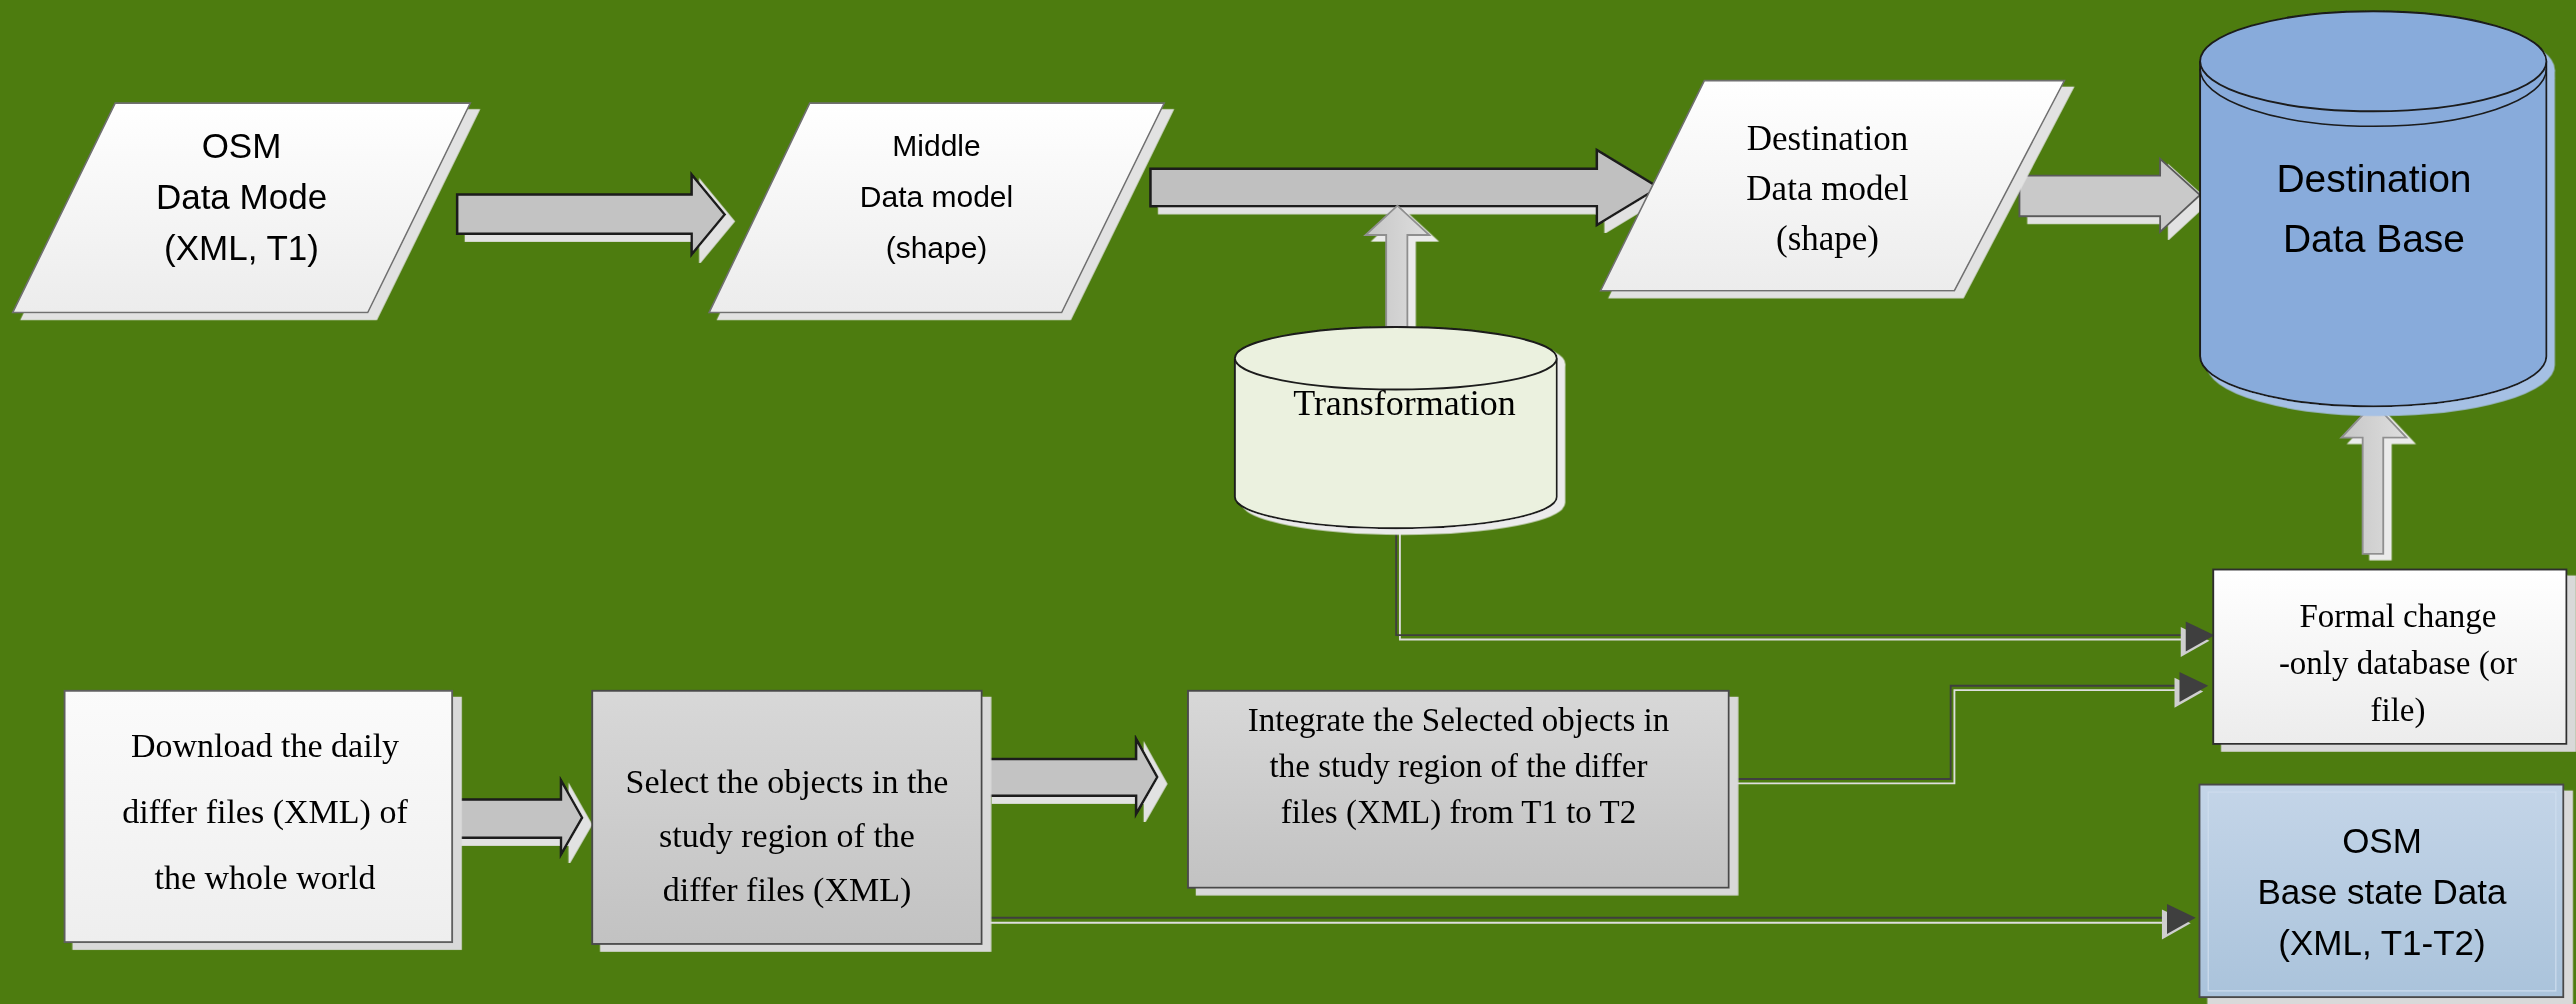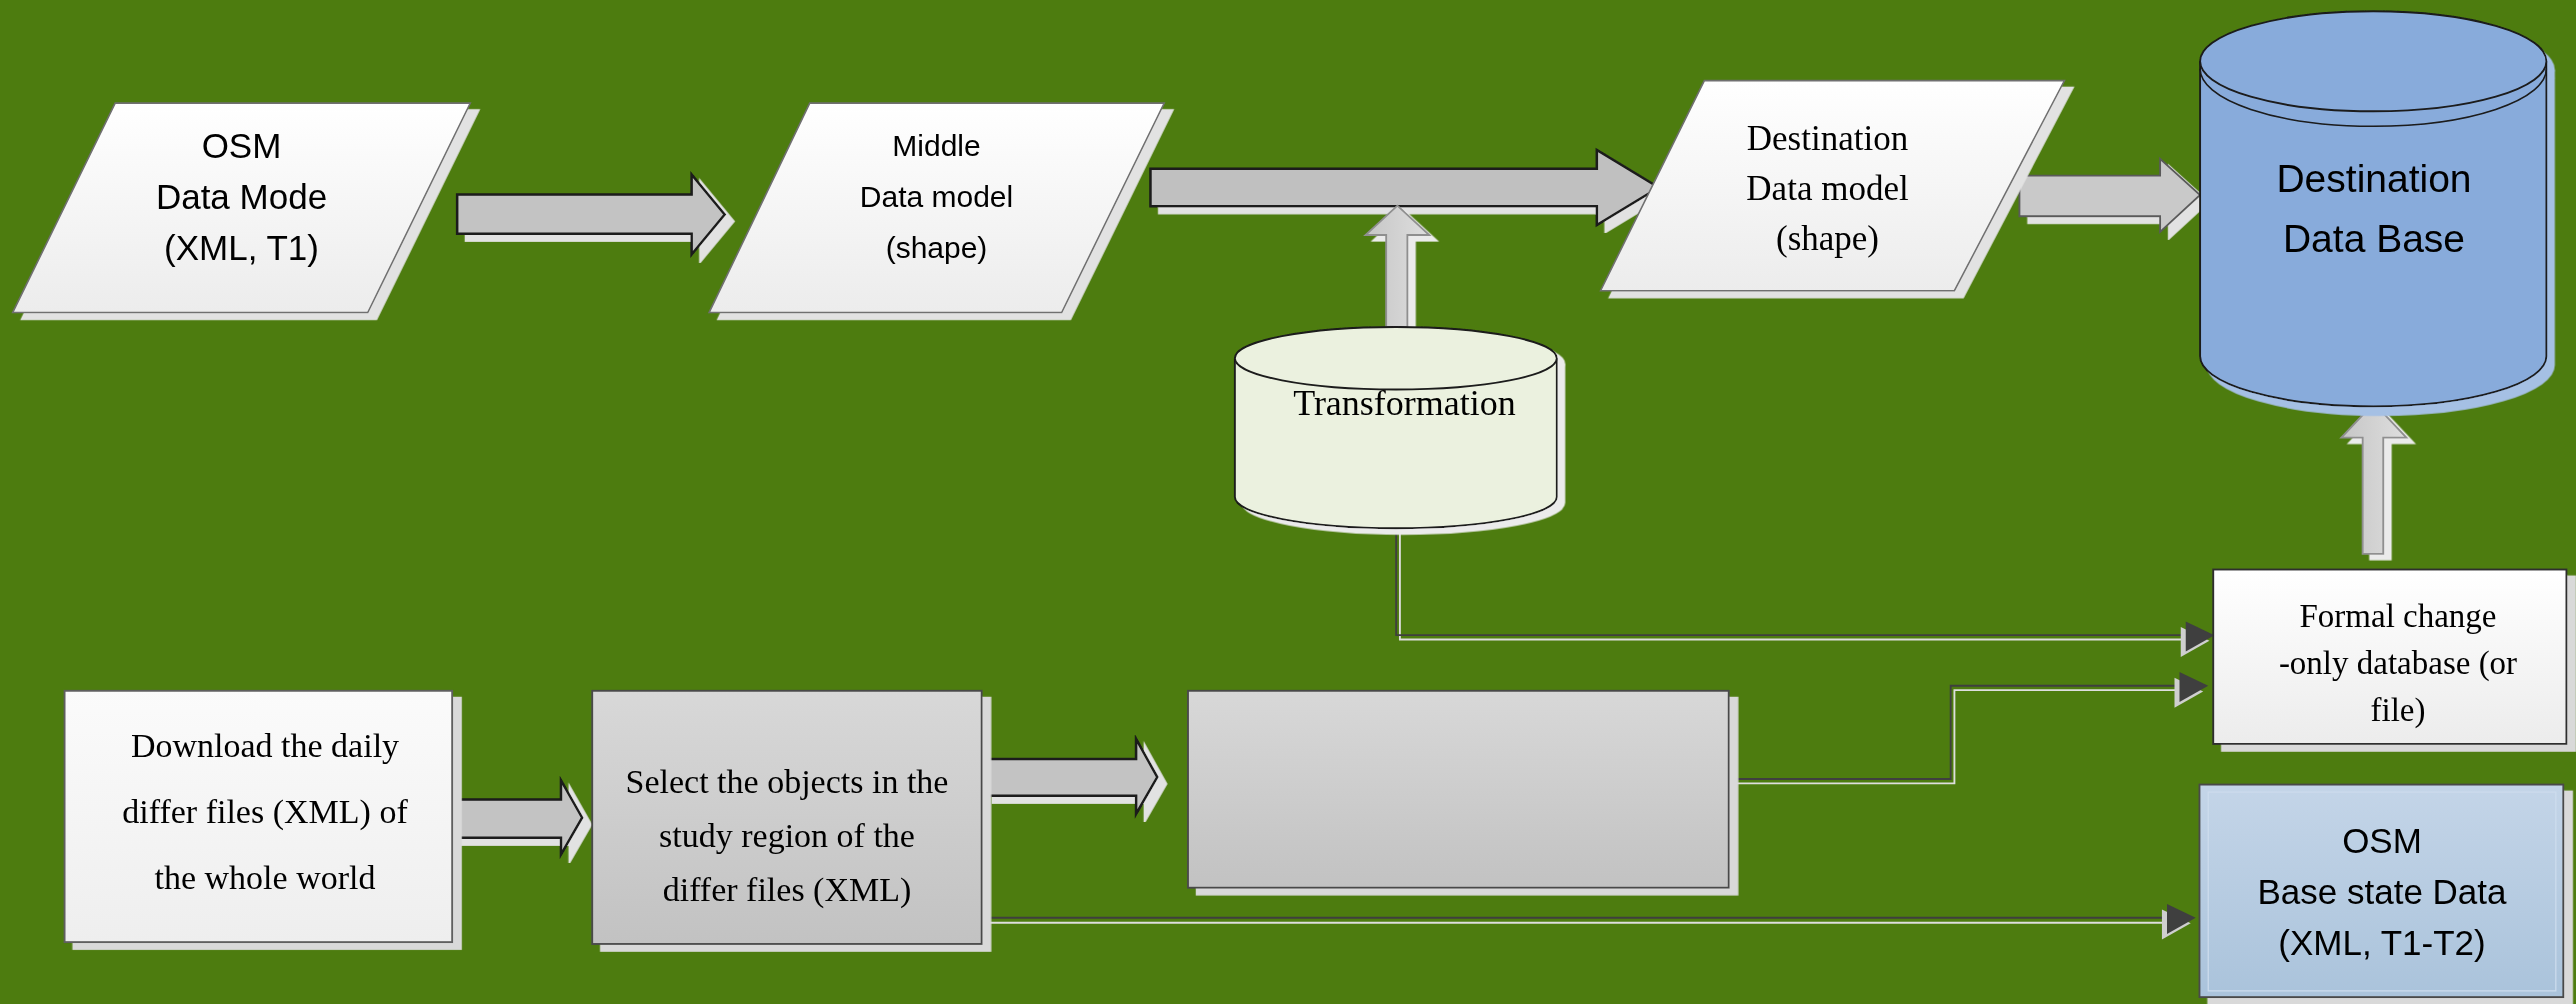--- a/index.html
+++ b/index.html
@@ -163,6 +163,11 @@
     <span>differ files (XML)</span>
   </div>
 
+  <div class="label serif" id="lbl-in">
+    <span>Integrate the Selected objects in</span>
+    <span>the study region of the differ</span>
+    <span>files (XML) from T1 to T2</span>
+  </div>
 
   <div class="label sans" id="lbl-ob">
     <span>OSM</span>

